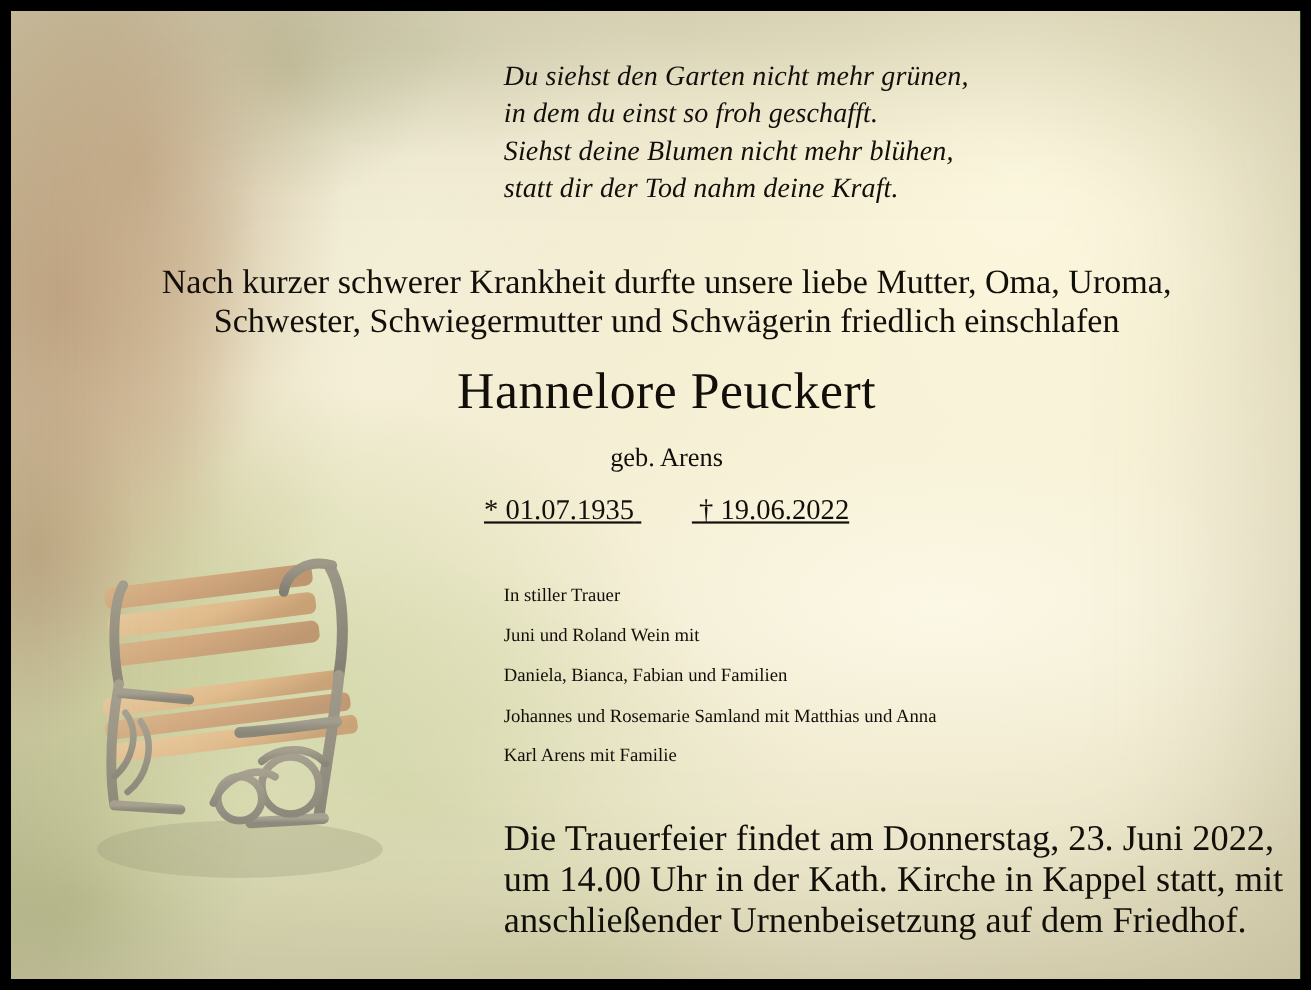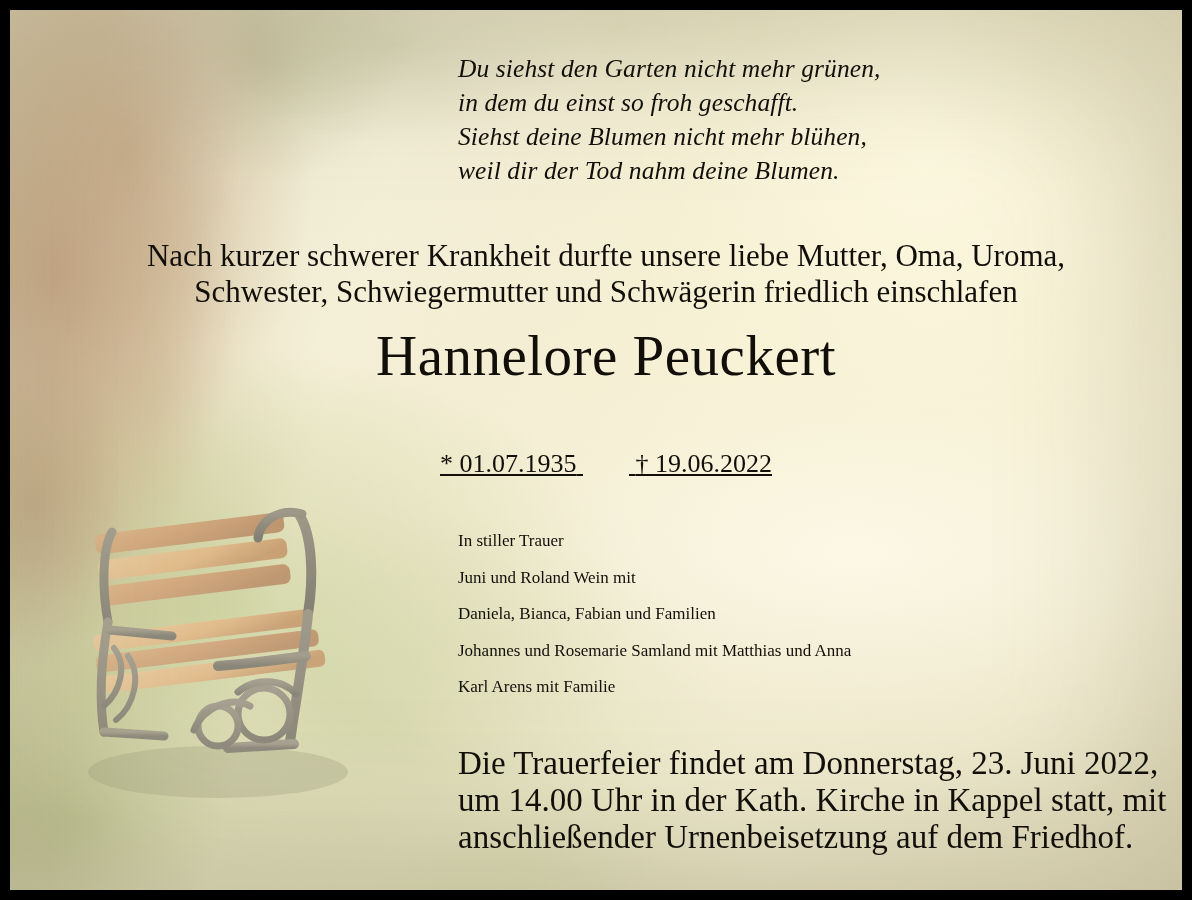--- a/index.html
+++ b/index.html
@@ -281,7 +281,7 @@
       <div>Du siehst den Garten nicht mehr grünen,</div>
       <div>in dem du einst so froh geschafft.</div>
       <div>Siehst deine Blumen nicht mehr blühen,</div>
-      <div>weil dir der Tod nahm deine Blumen.</div>
+      <div>statt dir der Tod nahm deine Kraft.</div>
     </div>
 
     <div class="intro">

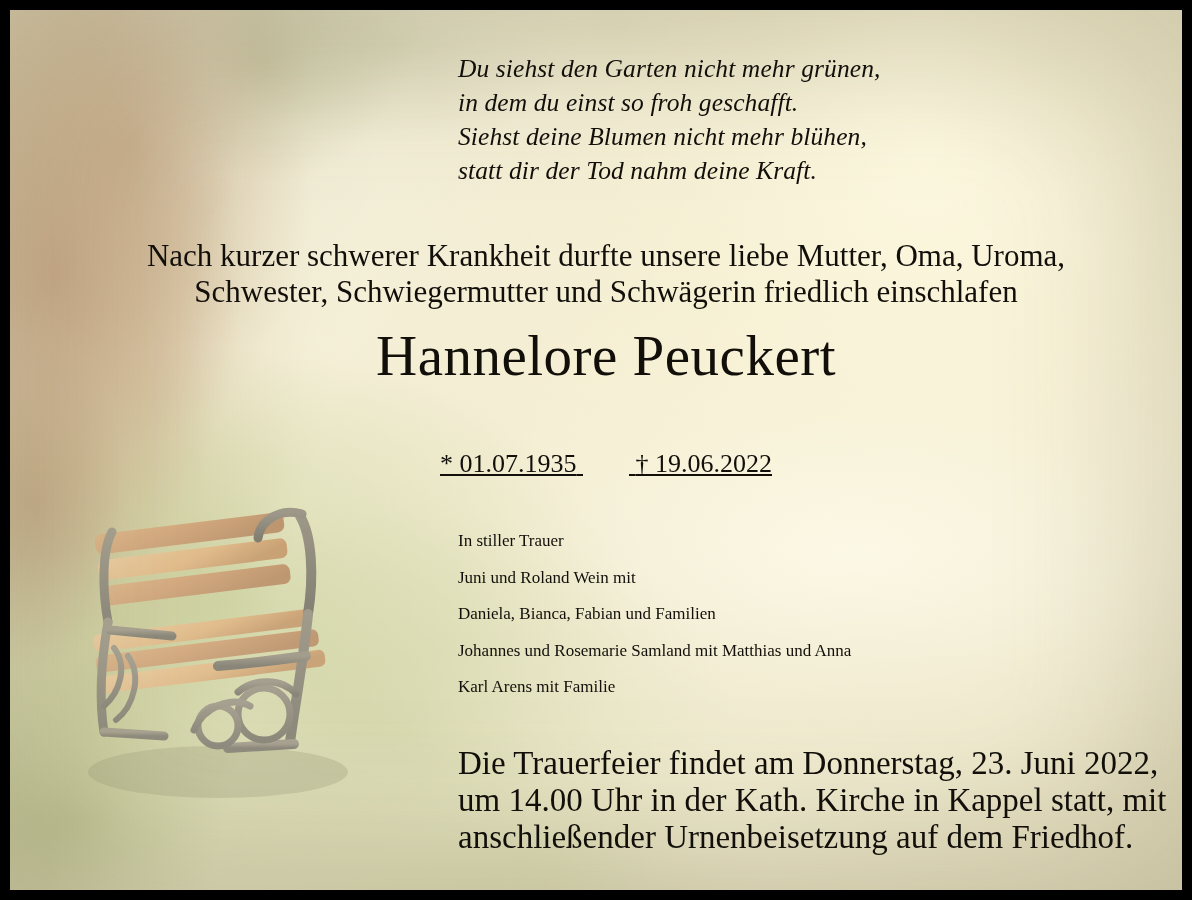--- a/index.html
+++ b/index.html
@@ -149,7 +149,7 @@
     top: 312px;
     width: 1124px;
     text-align: center;
-    font-size: 57px;
+    font-size: 47px;
     line-height: 68px;
     letter-spacing: 0.5px;
   }

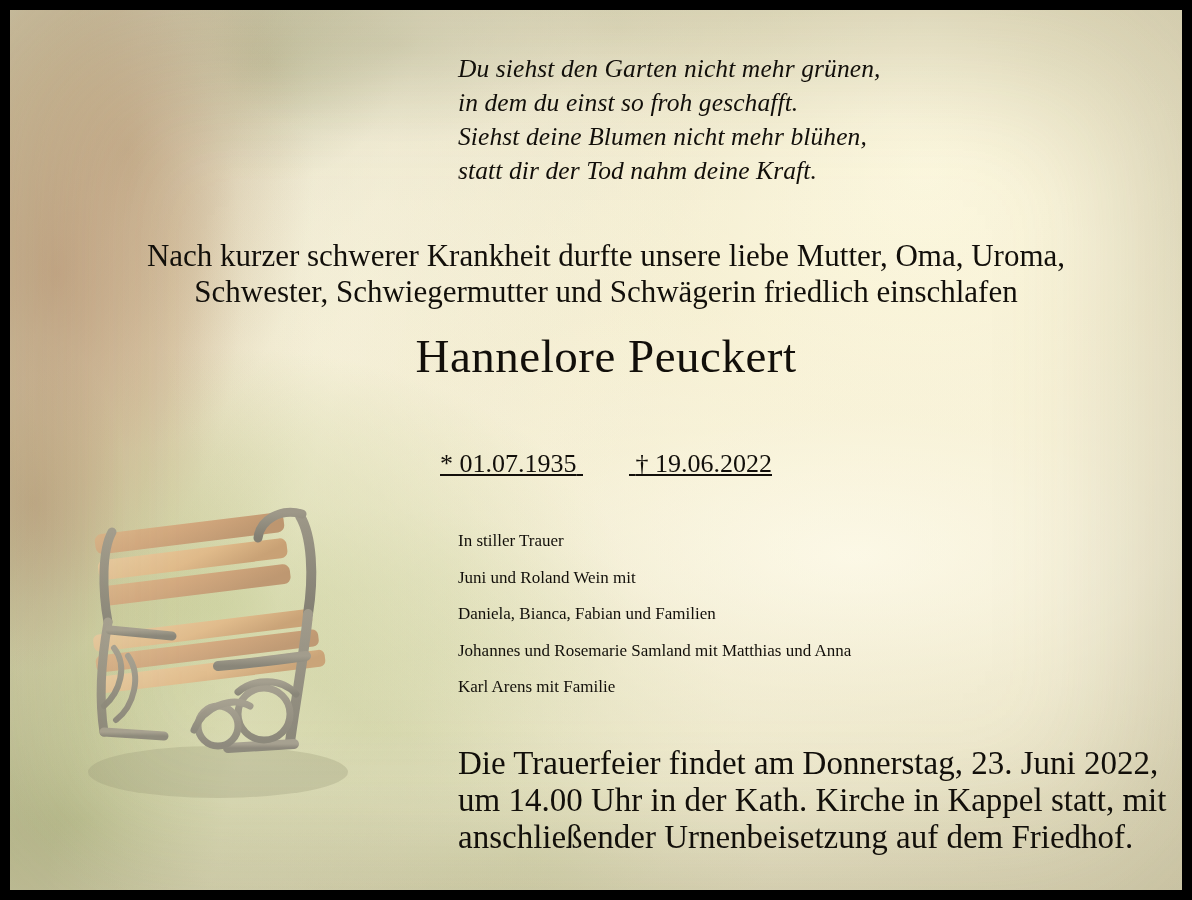--- a/index.html
+++ b/index.html
@@ -291,6 +291,7 @@
 
     <div class="name">Hannelore Peuckert</div>
 
+    <div class="maiden">geb. Arens</div>
 
     <div class="dates">
       <span>* 01.07.1935</span>

